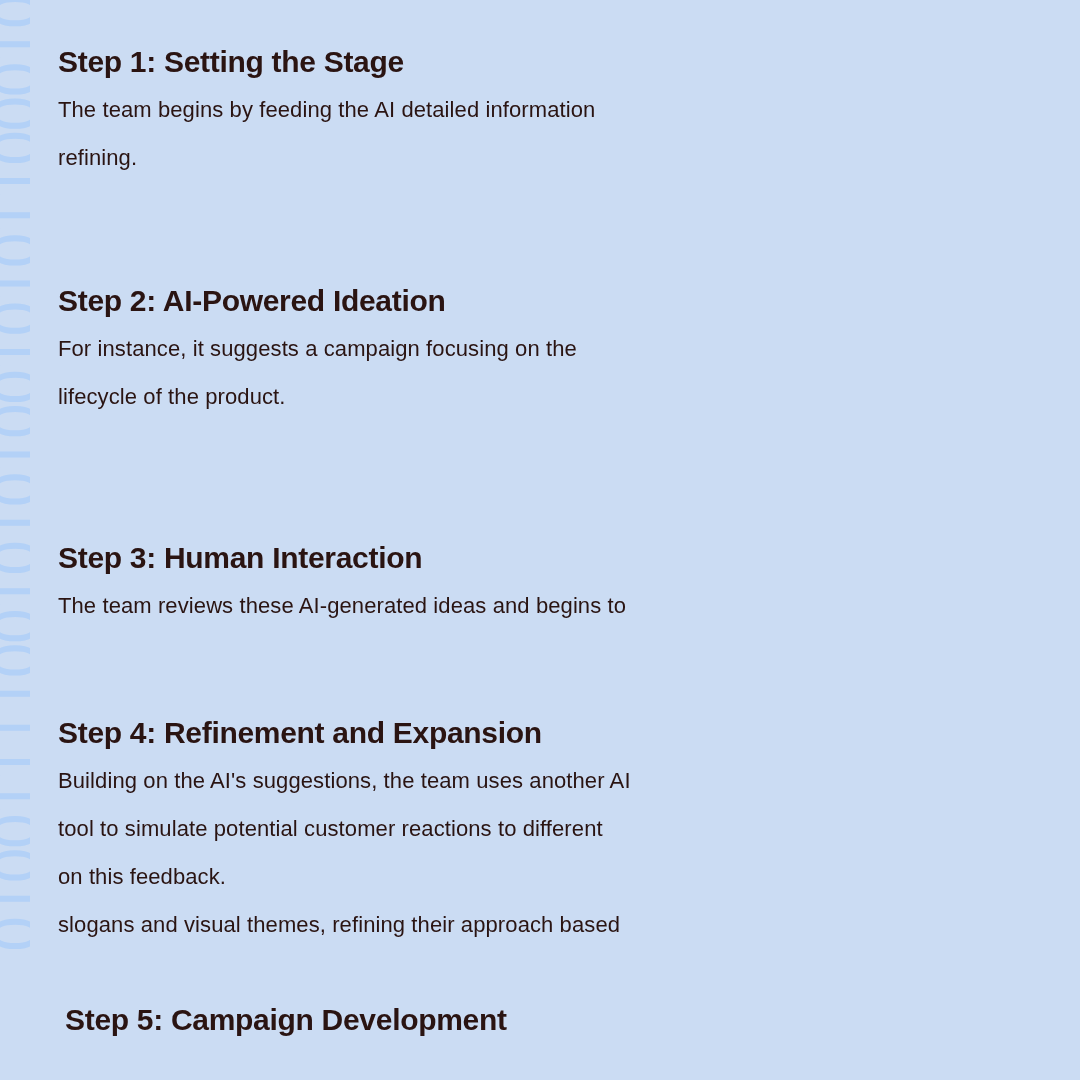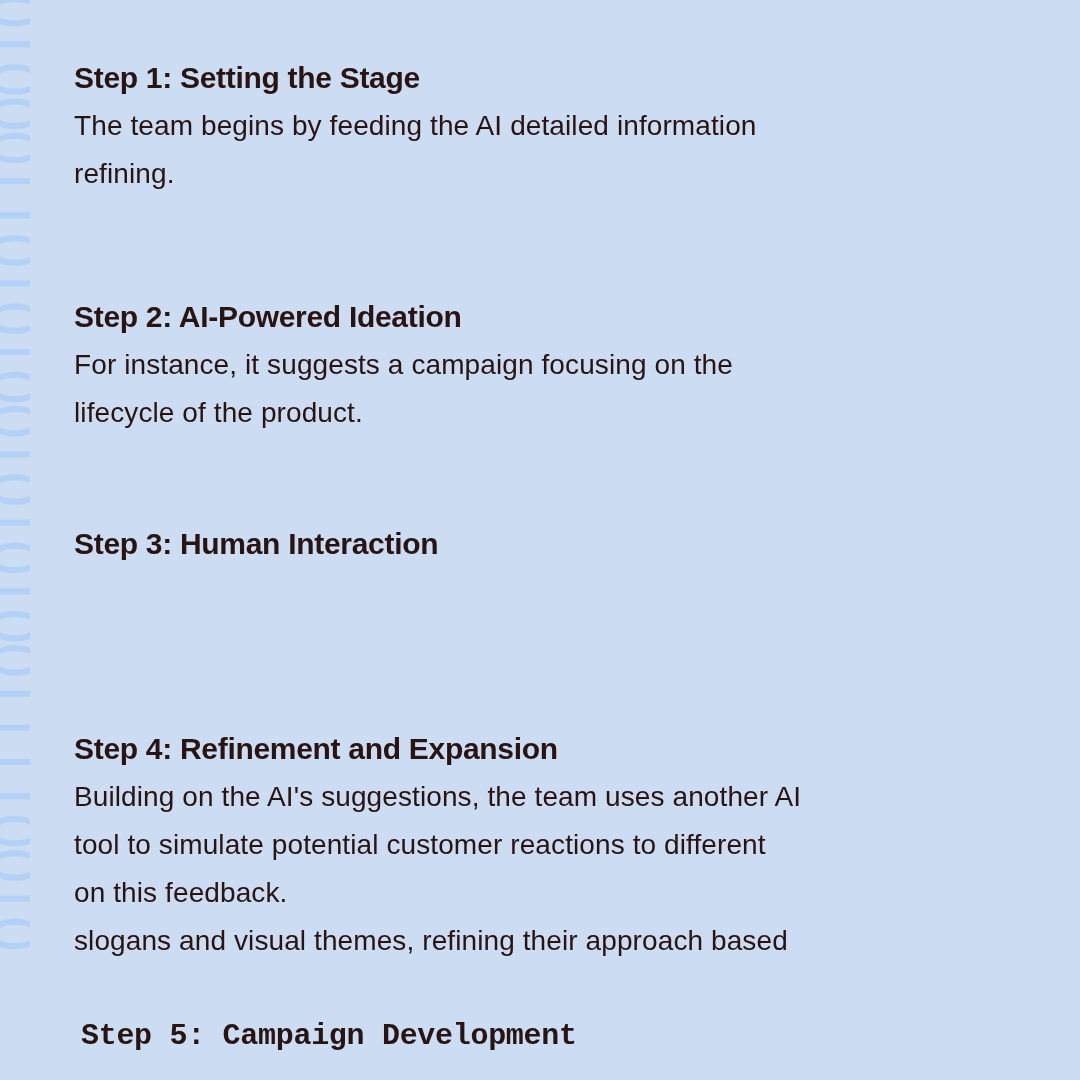--- a/index.html
+++ b/index.html
@@ -45,7 +45,7 @@
       width: 960px;
     }
     .step {
-      margin: 16px;
+      margin: 0;
     }
     .step-title {
       font-weight: bold;

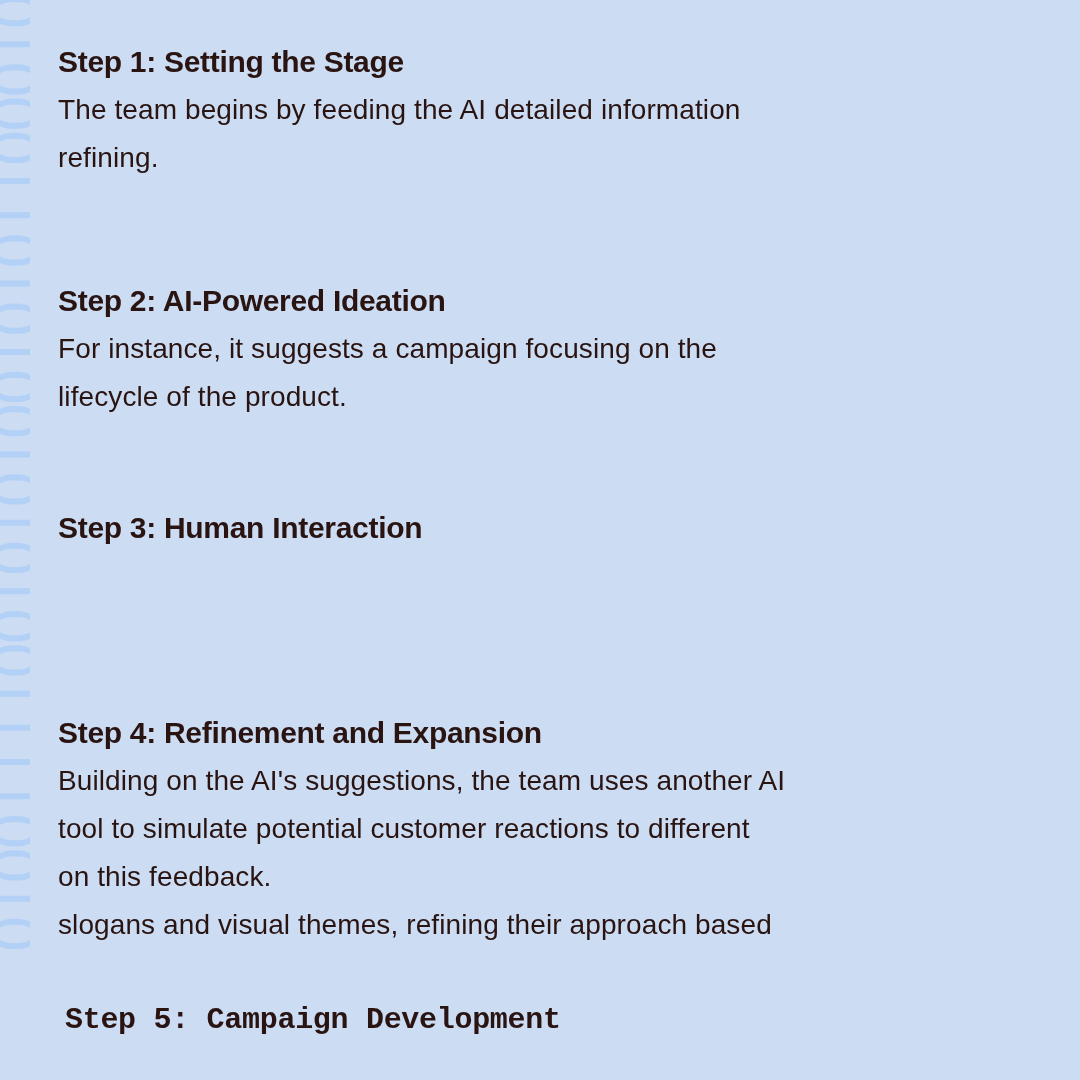--- a/index.html
+++ b/index.html
@@ -56,7 +56,7 @@
       white-space: nowrap;
     }
     .step-body {
-      font-size: 28px;
+      font-size: 22px;
       line-height: 48px;
       margin: 0;
       letter-spacing: 0.1px;

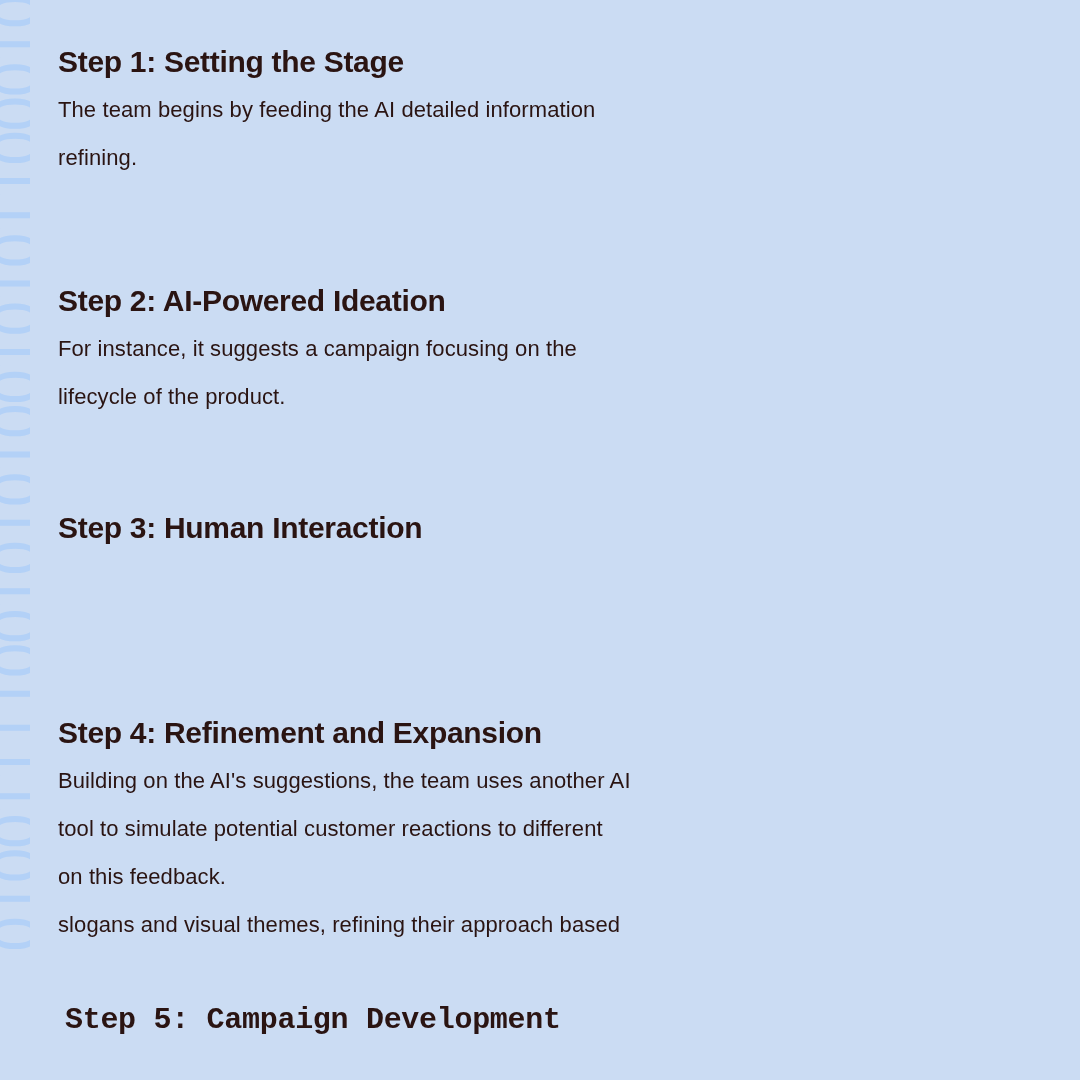--- a/index.html
+++ b/index.html
@@ -67,7 +67,7 @@
     }
     #step1 { position: absolute; top: 0; }
     #step2 { position: absolute; top: 239px; }
-    #step3 { position: absolute; top: 466px; }
+    #step3 { position: absolute; top: 496px; }
     #step4 { position: absolute; top: 671px; }
     #step5 { position: absolute; top: 958px; left: 7px; font-family: Liberation Mono, monospace; }
   </style>

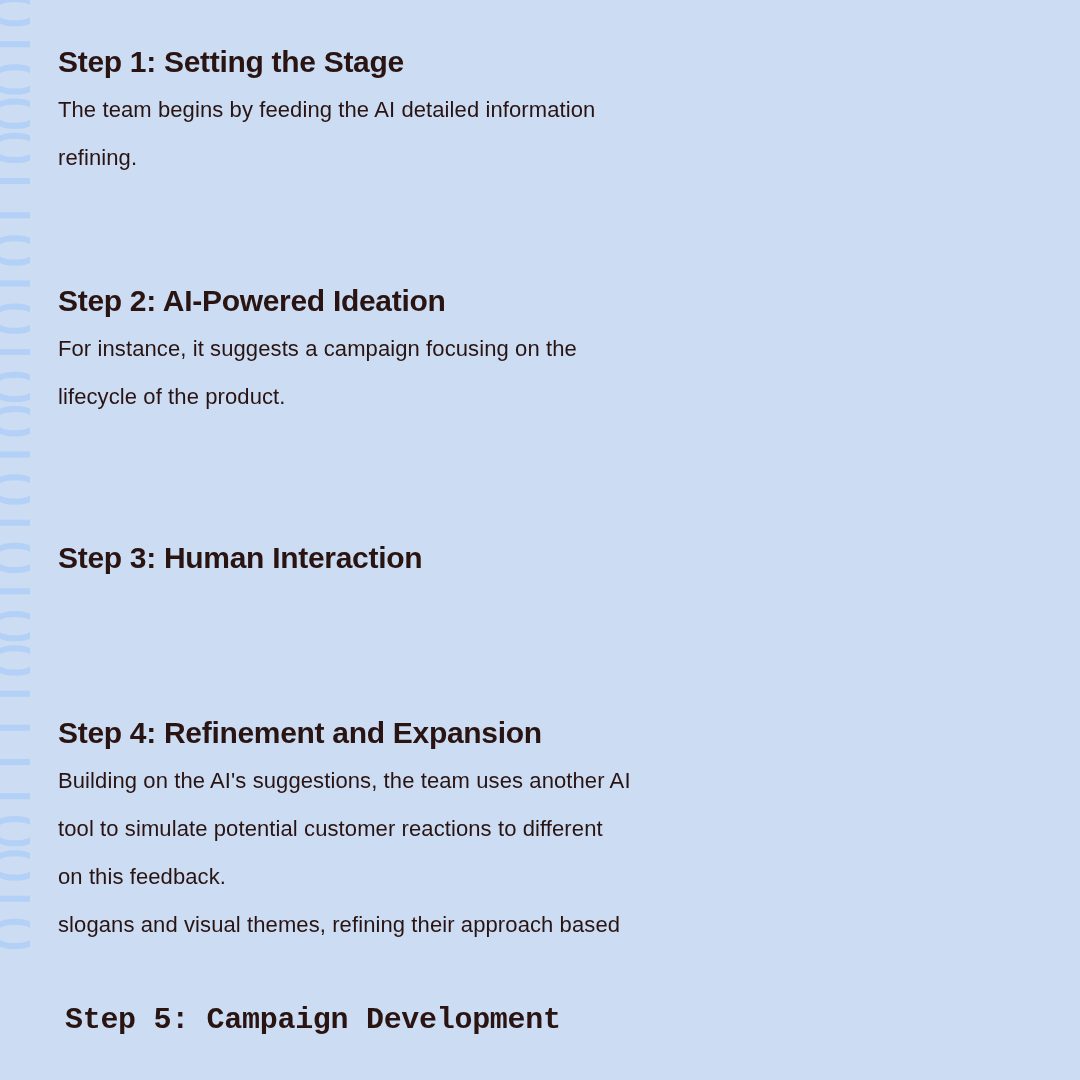--- a/index.html
+++ b/index.html
@@ -99,6 +99,7 @@
   <section class="step" id="step3">
     <h2 class="step-title">Step 3: Human Interaction</h2>
     <p class="step-body">
+      <span class="line">The team reviews these AI-generated ideas and begins to</span>
     </p>
   </section>
 

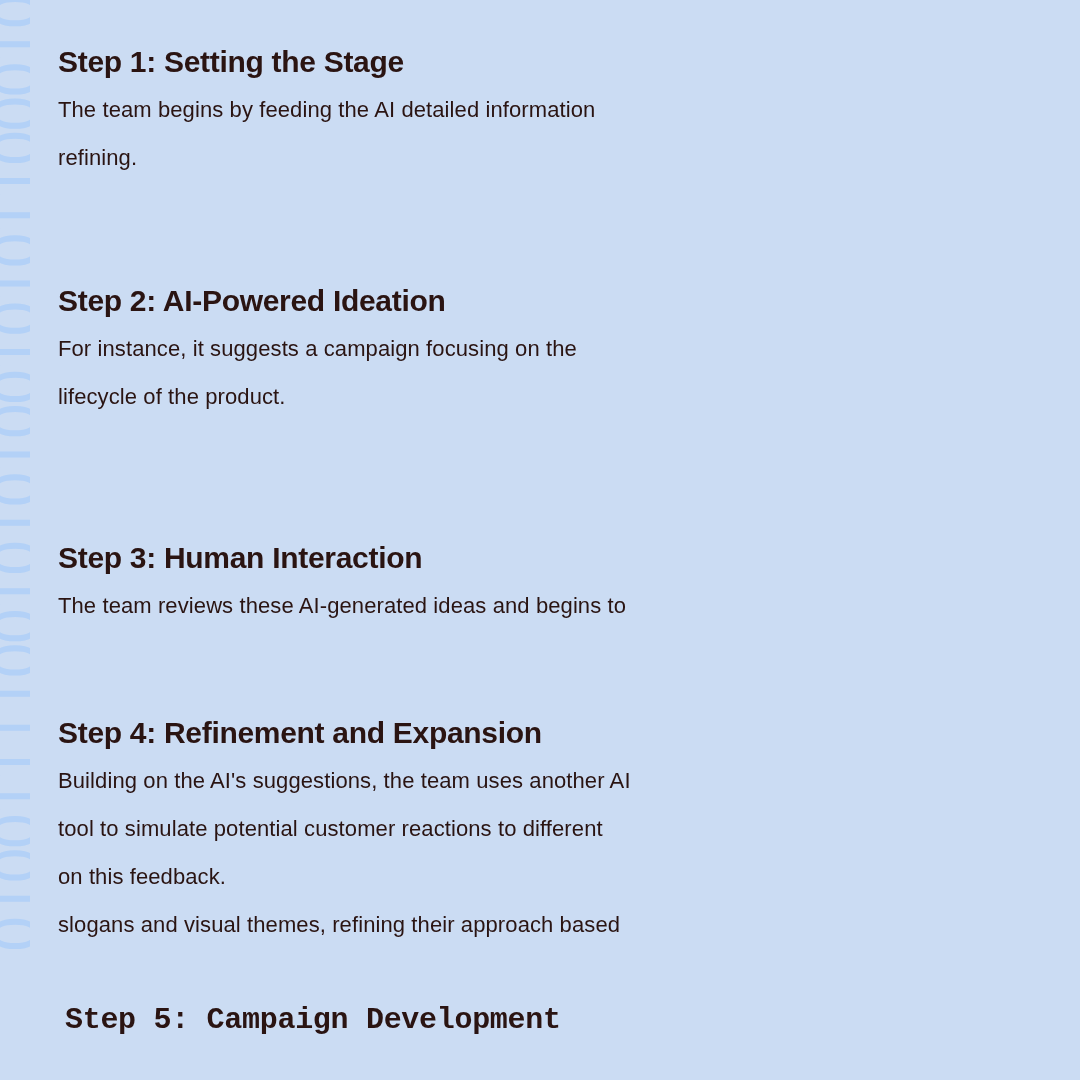--- a/index.html
+++ b/index.html
@@ -69,7 +69,7 @@
     #step2 { position: absolute; top: 239px; }
     #step3 { position: absolute; top: 496px; }
     #step4 { position: absolute; top: 671px; }
-    #step5 { position: absolute; top: 958px; left: 7px; font-family: Liberation Mono, monospace; }
+    #step5 { position: absolute; top: 958px; left: 7px; }
   </style>
 </head>
 <body>

